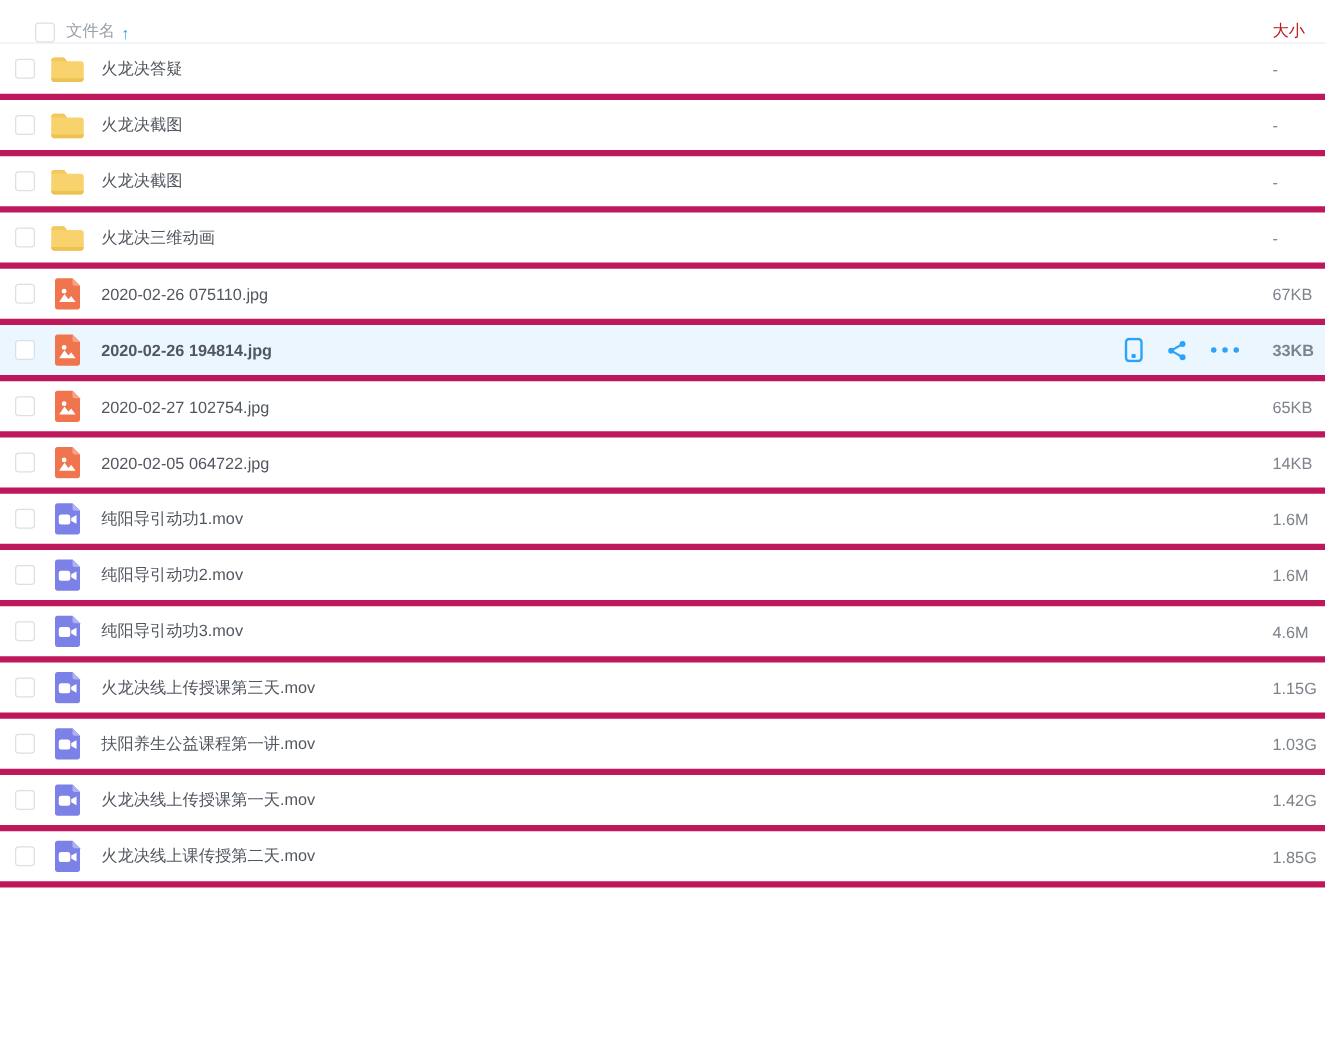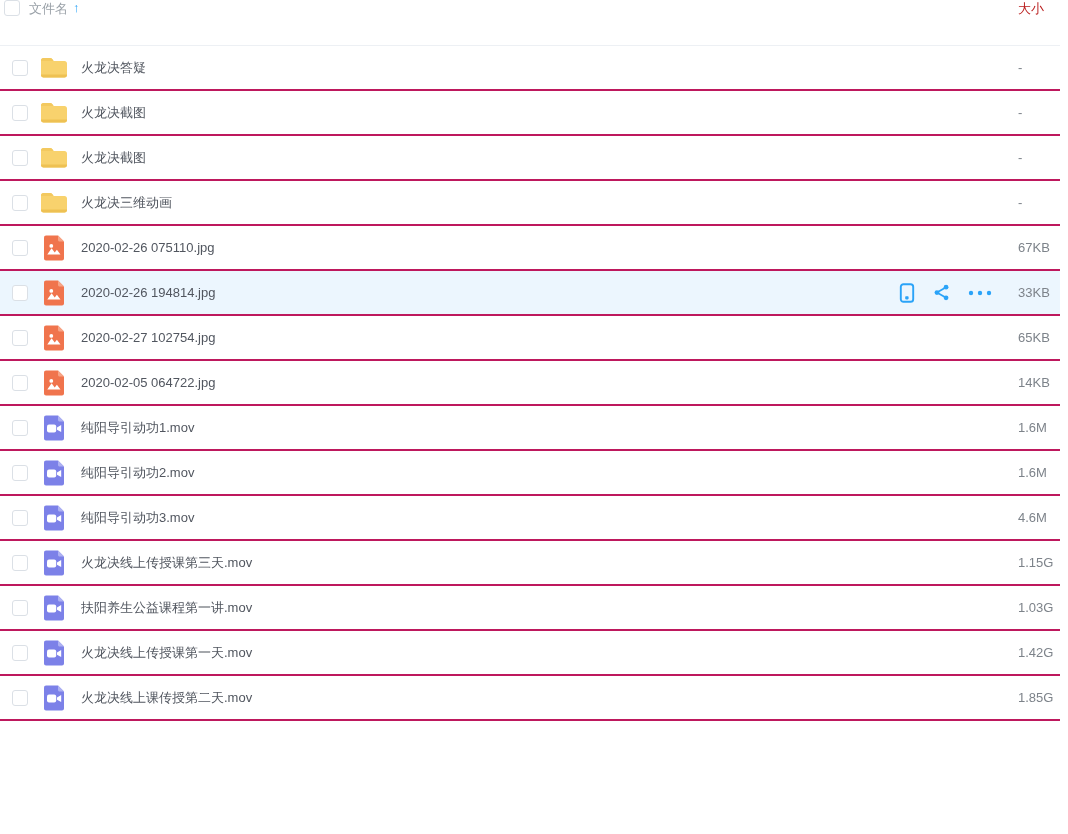--- a/index.html
+++ b/index.html
@@ -13,8 +13,8 @@
 
   
   .thead {
-    height:46px; display:flex; align-items:flex-start;
-    padding-left:4px; border-bottom:1px solid #edf0f4;
+    height:35px; display:flex; align-items:flex-end;
+    padding-left:28px; border-bottom:1px solid #edf0f4;
   }
   .th-name { margin-left:9px; font-size:13px; color:#9aa1a8; }
   .sort-arrow { margin-left:5px; font-size:13px; font-weight:bold; color:#2aa3f8; }

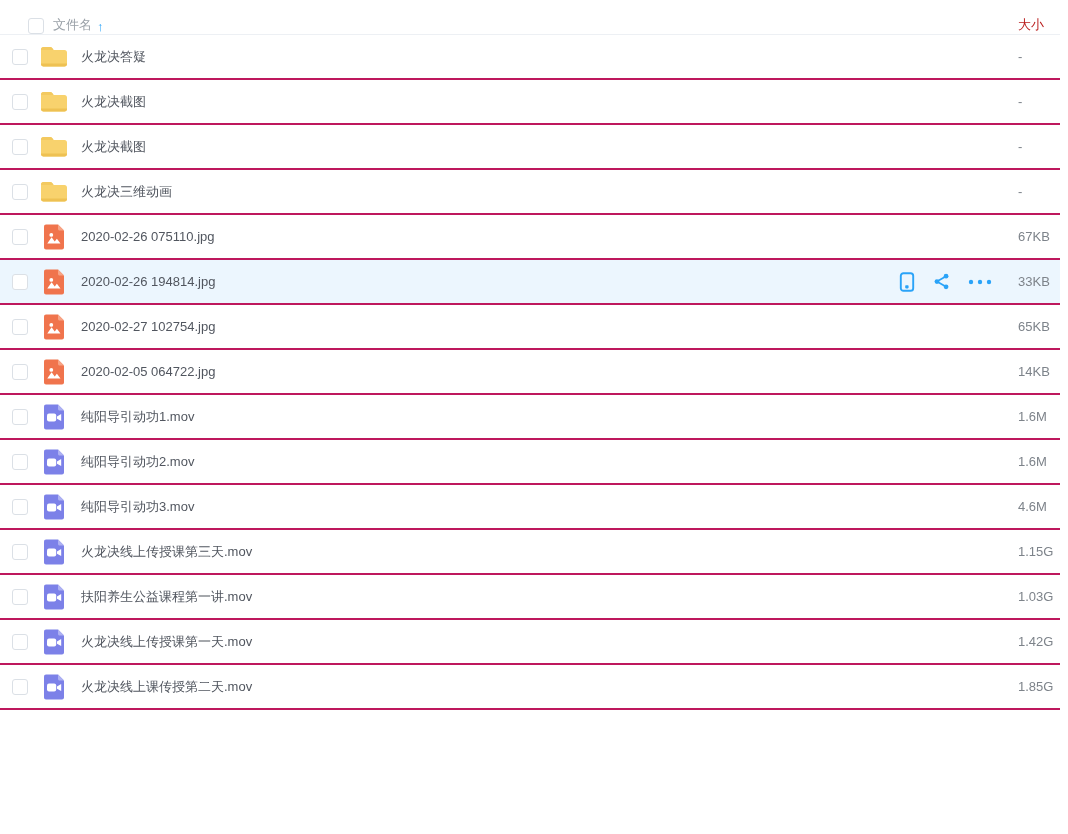--- a/index.html
+++ b/index.html
@@ -23,7 +23,7 @@
   
   .row {
     height:45px; display:flex; align-items:center;
-    padding-left:12px; border-bottom:2px solid #be185d;
+    padding-left:12px; border-bottom:5px solid #be185d;
   }
   .row.selected { background:#ecf6fe; }
 

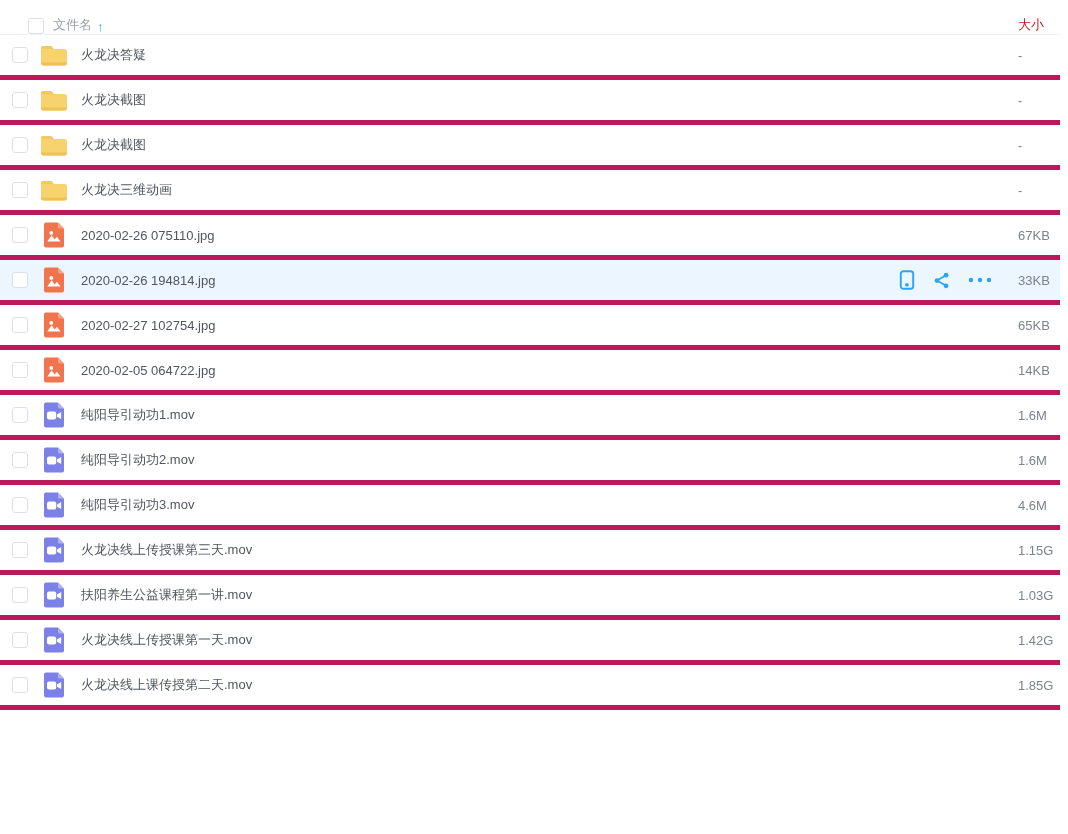--- a/index.html
+++ b/index.html
@@ -25,7 +25,7 @@
     height:45px; display:flex; align-items:center;
     padding-left:12px; border-bottom:5px solid #be185d;
   }
-  .row.selected { background:#ecf6fe; }
+  .row.selected { background:#ecf6fe;font-weight:bold; }
 
   .checkbox {
     width:16px; height:16px; flex:none;

